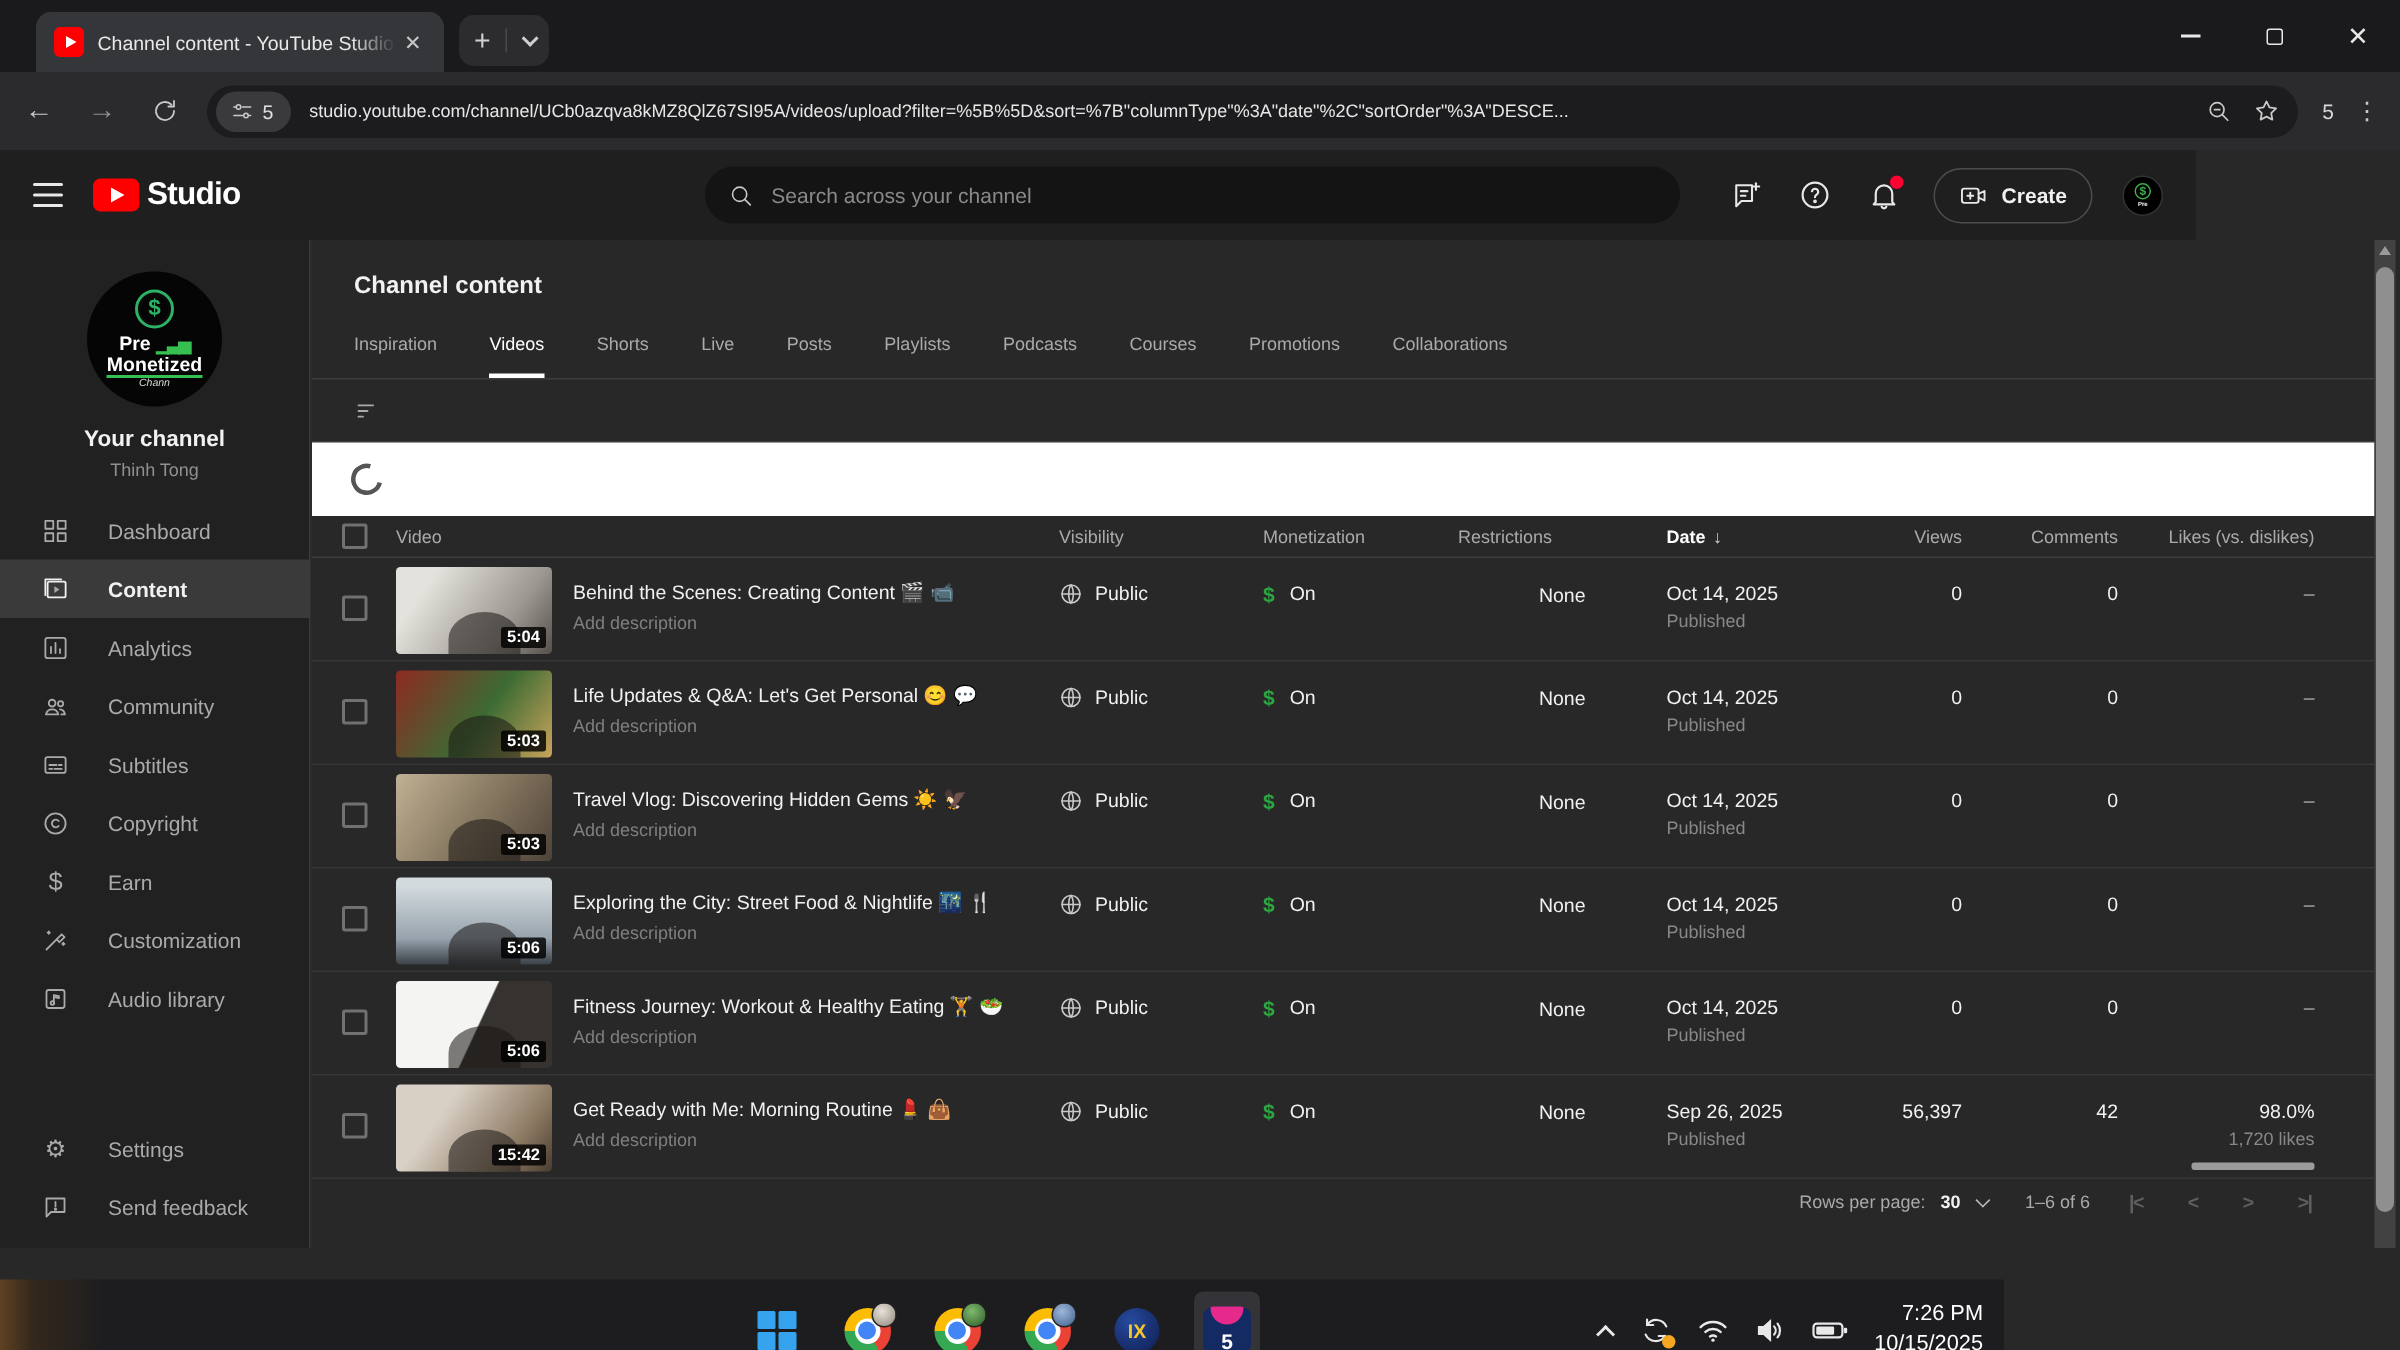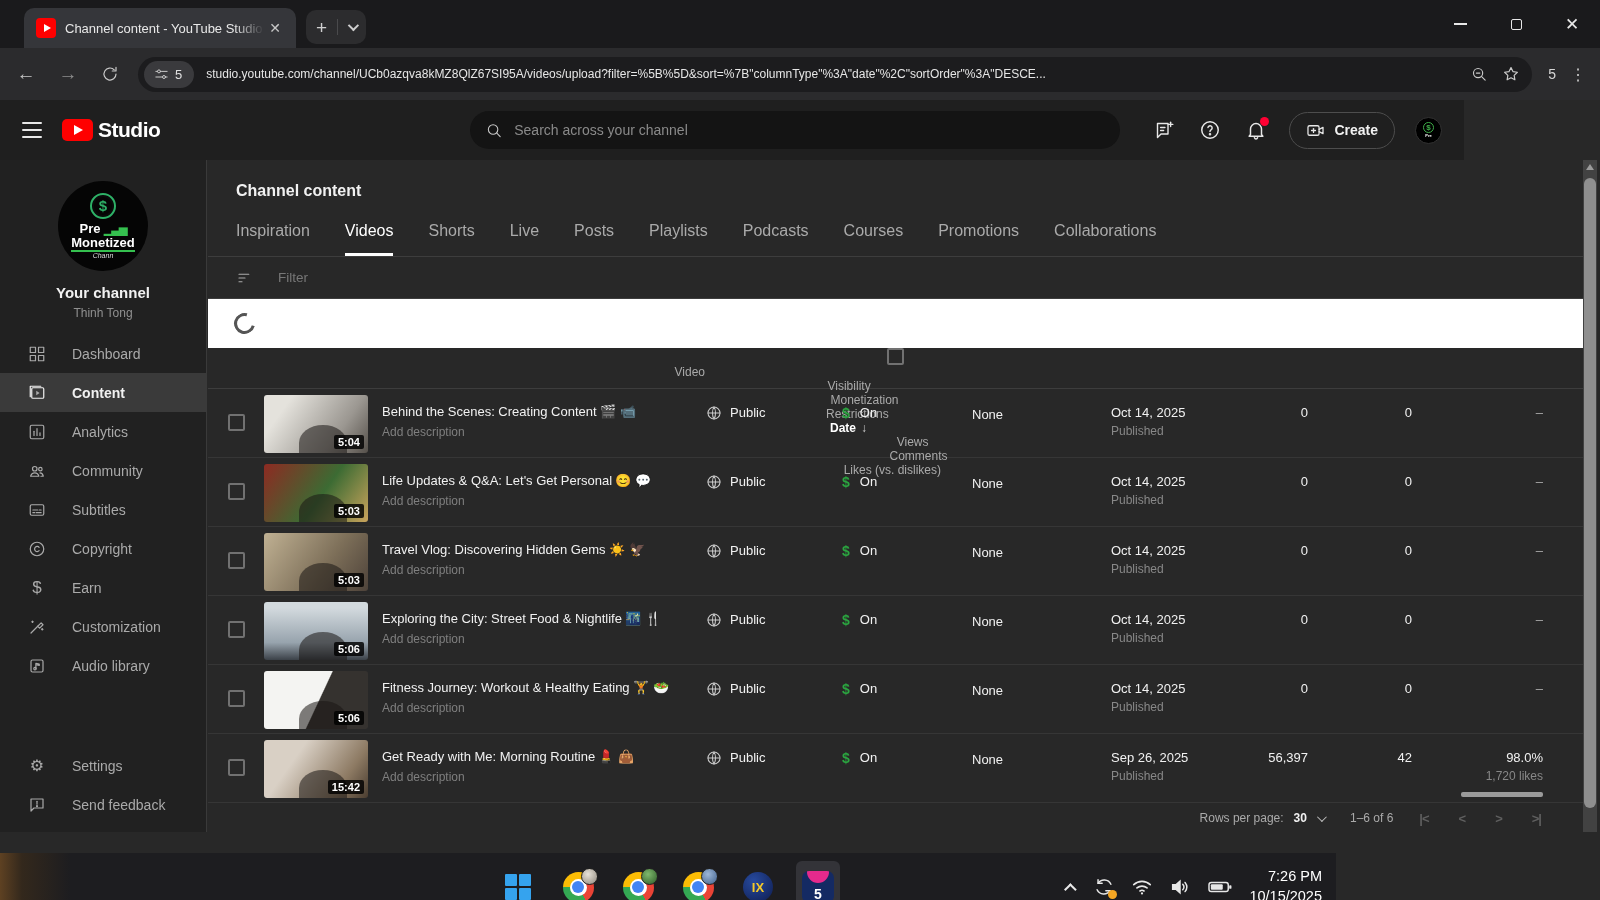--- a/index.html
+++ b/index.html
@@ -78,7 +78,7 @@
   .main { position:absolute; left:208px; top:160px; width:1375px; height:672px; background:#282828; }
   .page-title { color:#f1f1f1; font-size:16px; font-weight:700; padding:22px 0 0 28px; }
   .tabs { display:flex; padding:22px 0 0 28px; border-bottom:1px solid #3d3d3d; }
-  .tab-item { color:#aaa; font-size:16px; font-weight:500; margin-right:35px; padding-bottom:13px; border-bottom:3px solid transparent; cursor:pointer; }
+  .tab-item { color:#aaa; font-size:12px; font-weight:500; margin-right:35px; padding-bottom:13px; border-bottom:3px solid transparent; cursor:pointer; }
   .tab-item.active { color:#fff; border-bottom-color:#fff; }
   .filter-row { height:42px; border-bottom:1px solid #3d3d3d; display:flex; align-items:center; padding-left:28px; gap:24px; }
   .filter-row input { background:transparent; border:none; outline:none; color:#e8e8e8; font-size:13.5px; width:400px; font-family:"Liberation Sans",sans-serif; }

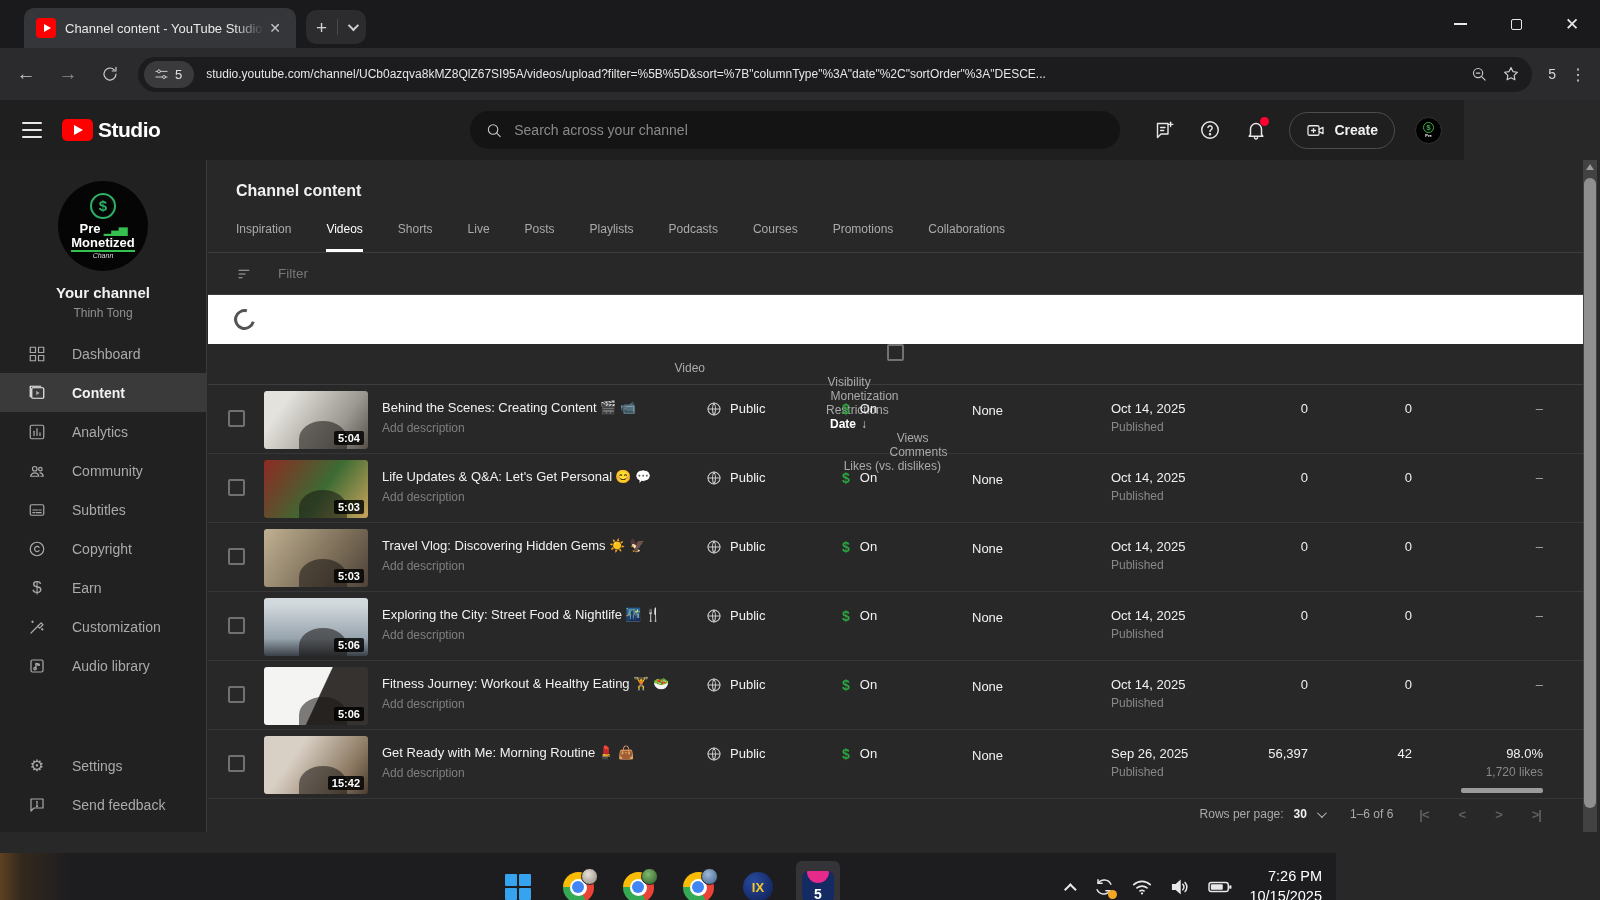--- a/index.html
+++ b/index.html
@@ -440,7 +440,6 @@
           <line x1="4" y1="12" x2="12" y2="12"></line>
           <line x1="4" y1="17" x2="8" y2="17"></line>
         </svg>
-      <input type="text" placeholder="Filter" style="">
     </div>
 
     <div class="banner">

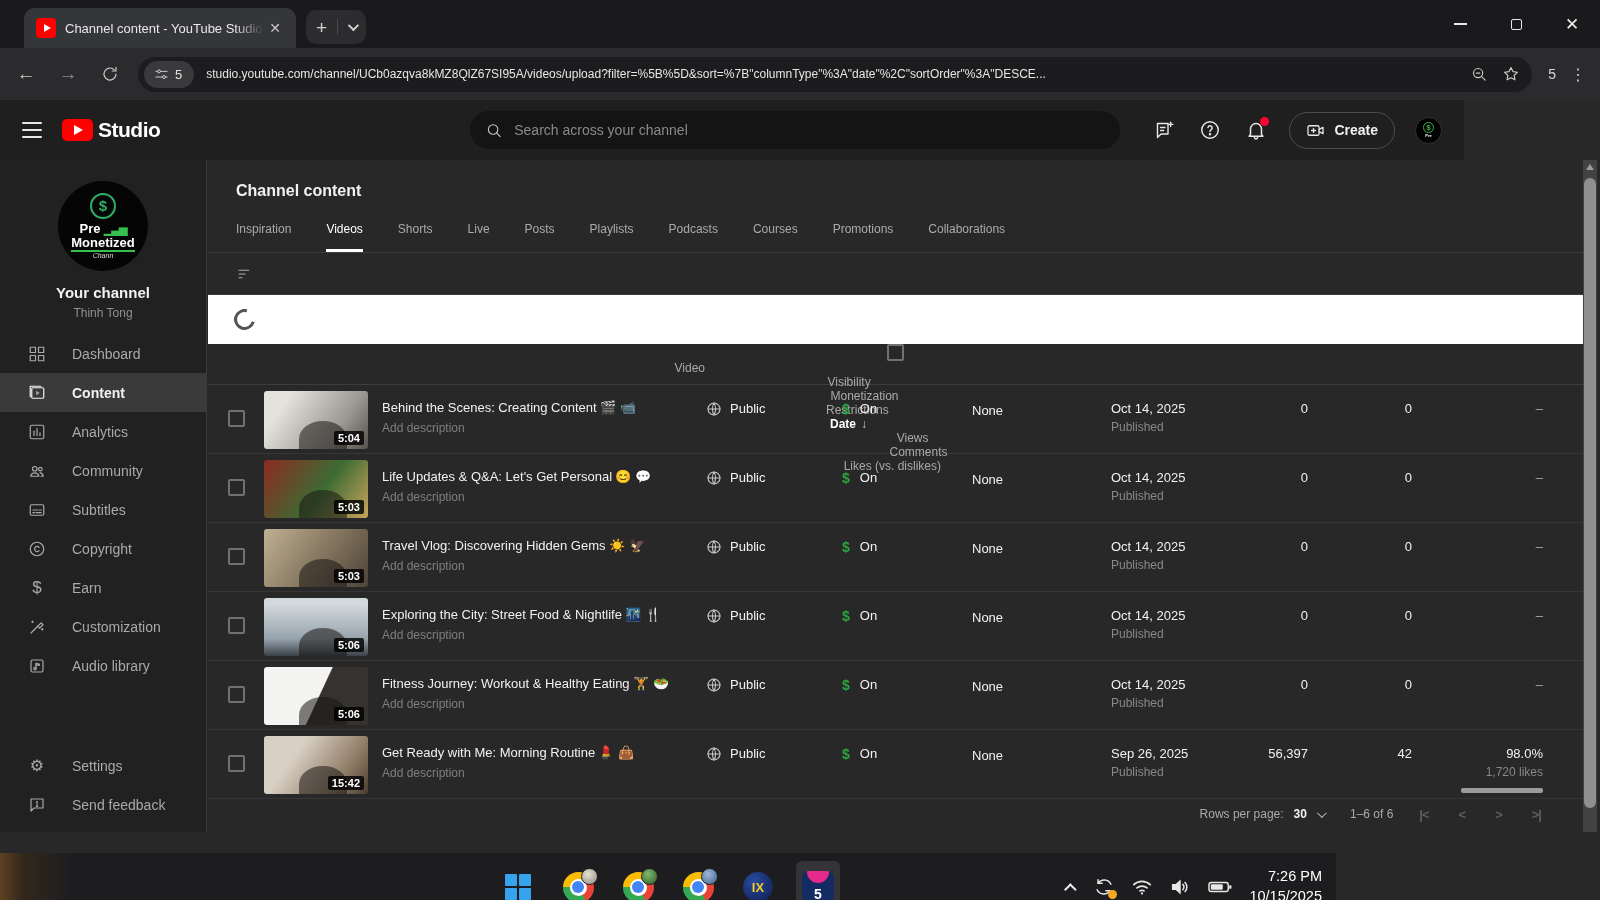--- a/index.html
+++ b/index.html
@@ -89,7 +89,7 @@
   .banner-text { font-size:13px; color:#111; }
   .banner-text b { font-weight:700; }
 
-  .thead { height:41px; display:flex; align-items:center; border-bottom:1px solid #3d3d3d; font-size:12px; color:#aaa;flex-direction:column; }
+  .thead { height:28px; display:flex; align-items:center; border-bottom:1px solid #3d3d3d; font-size:12px; color:#aaa; }
   .rows .row { height:69px; display:flex; border-bottom:1px solid #363636; }
   .col-check { width:56px; flex:0 0 auto; display:flex; justify-content:center; align-items:flex-start; padding-top:25px; }
   .thead .col-check { padding-top:0; align-items:center; }

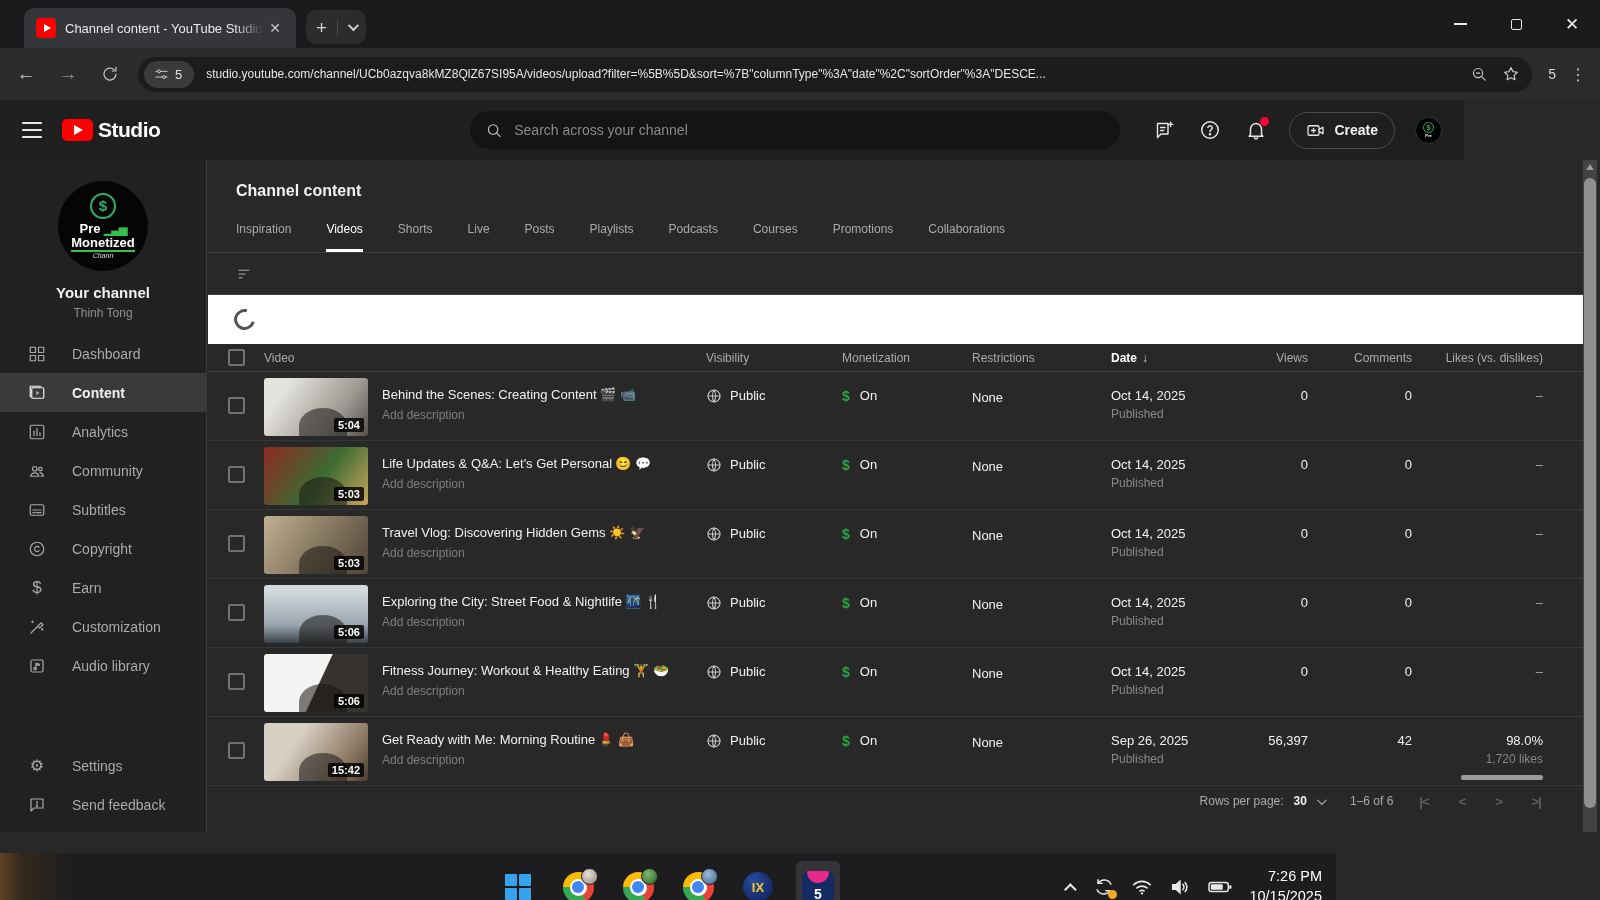--- a/index.html
+++ b/index.html
@@ -100,7 +100,7 @@
   .thead .col-vis { padding-top:0; align-items:center; }
   .col-mon { width:130px; flex:0 0 auto; padding-top:16px; display:flex; gap:10px; }
   .thead .col-mon { padding-top:0; align-items:center; }
-  .col-res { width:139px; flex:0 0 auto; padding-top:16px; }
+  .col-res { width:139px; flex:0 0 auto; padding-top:16px;text-align:center; }
   .thead .col-res { padding-top:0; display:flex; align-items:center; }
   .col-date { width:131px; flex:0 0 auto; padding-top:16px; }
   .thead .col-date { padding-top:0; display:flex; align-items:center; gap:5px; color:#fff; font-weight:700; }

